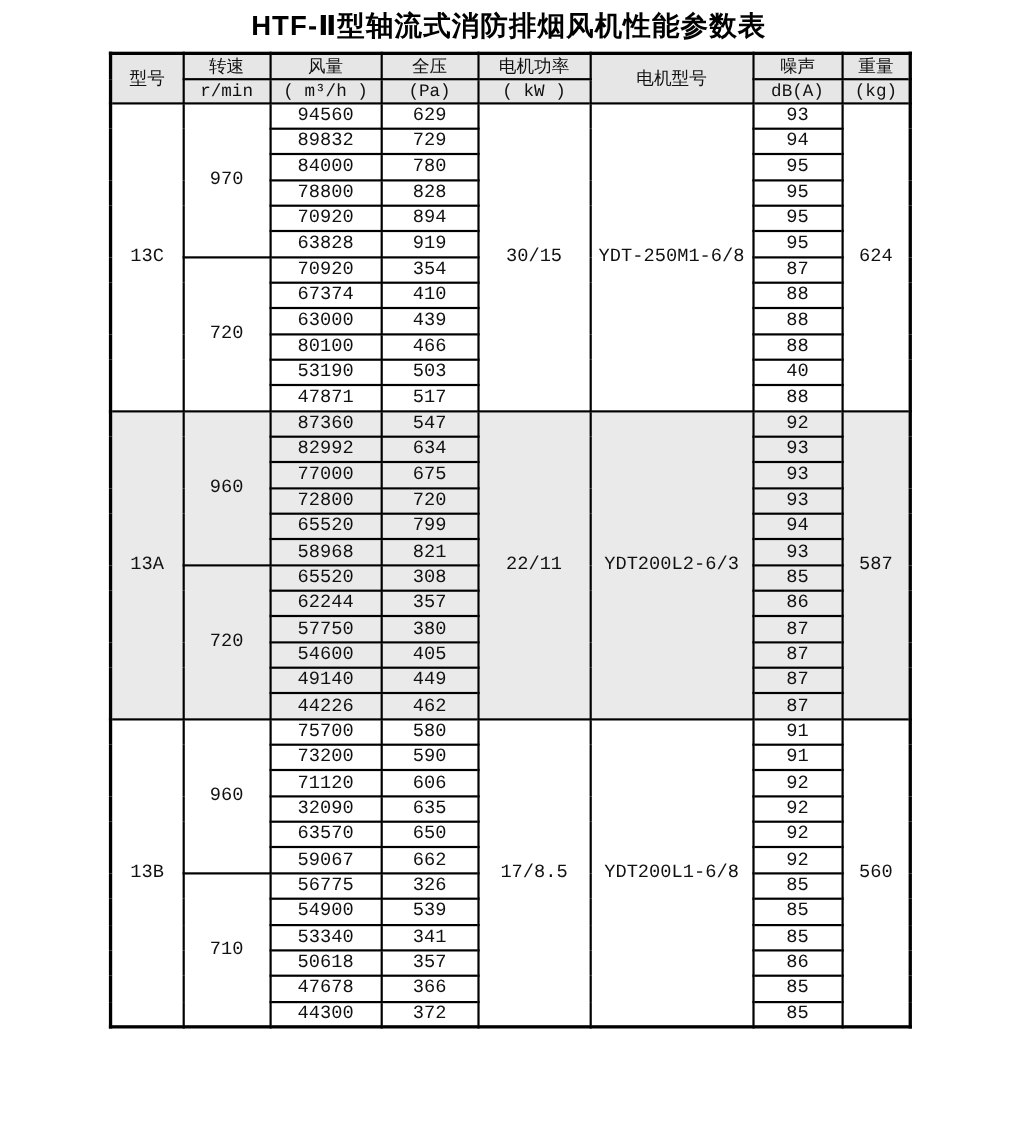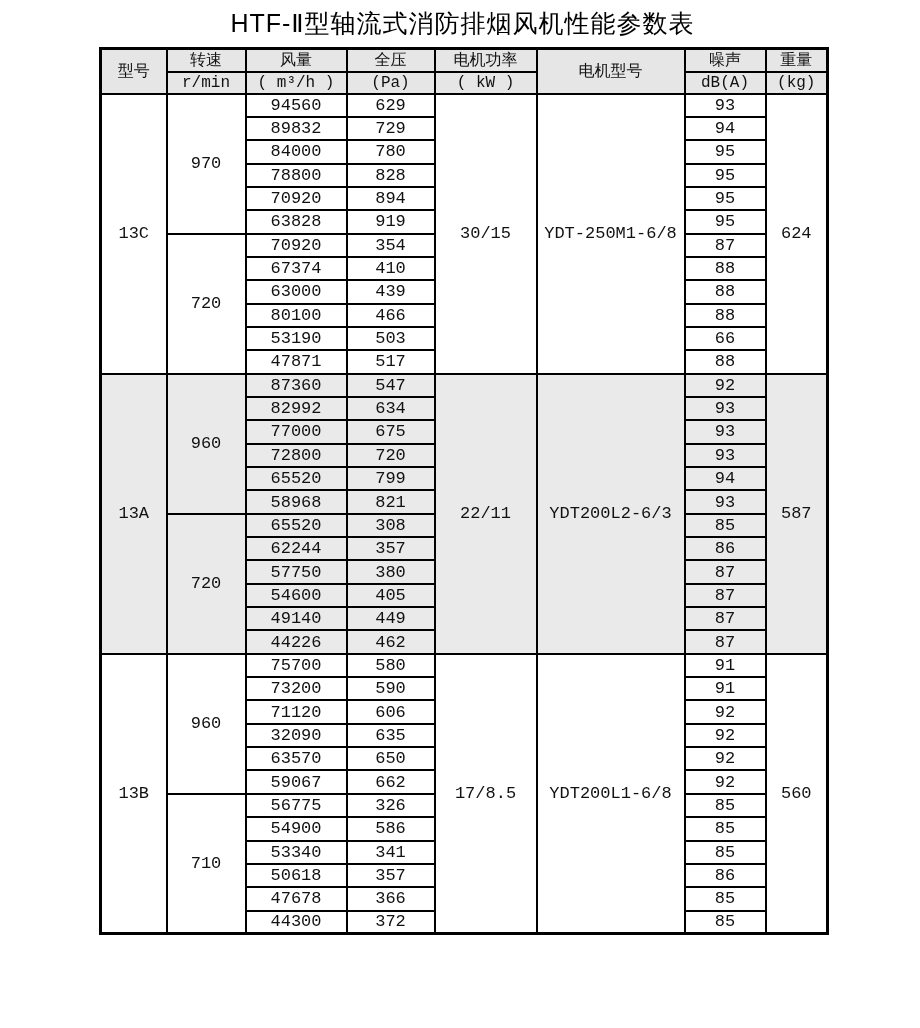--- a/index.html
+++ b/index.html
@@ -24,7 +24,7 @@
   .title{
     text-align:center;
     font-size:25px;
-    font-weight:normal;
+    font-weight:bold;
     letter-spacing:1px;
     margin-bottom:7px;
     white-space:nowrap;

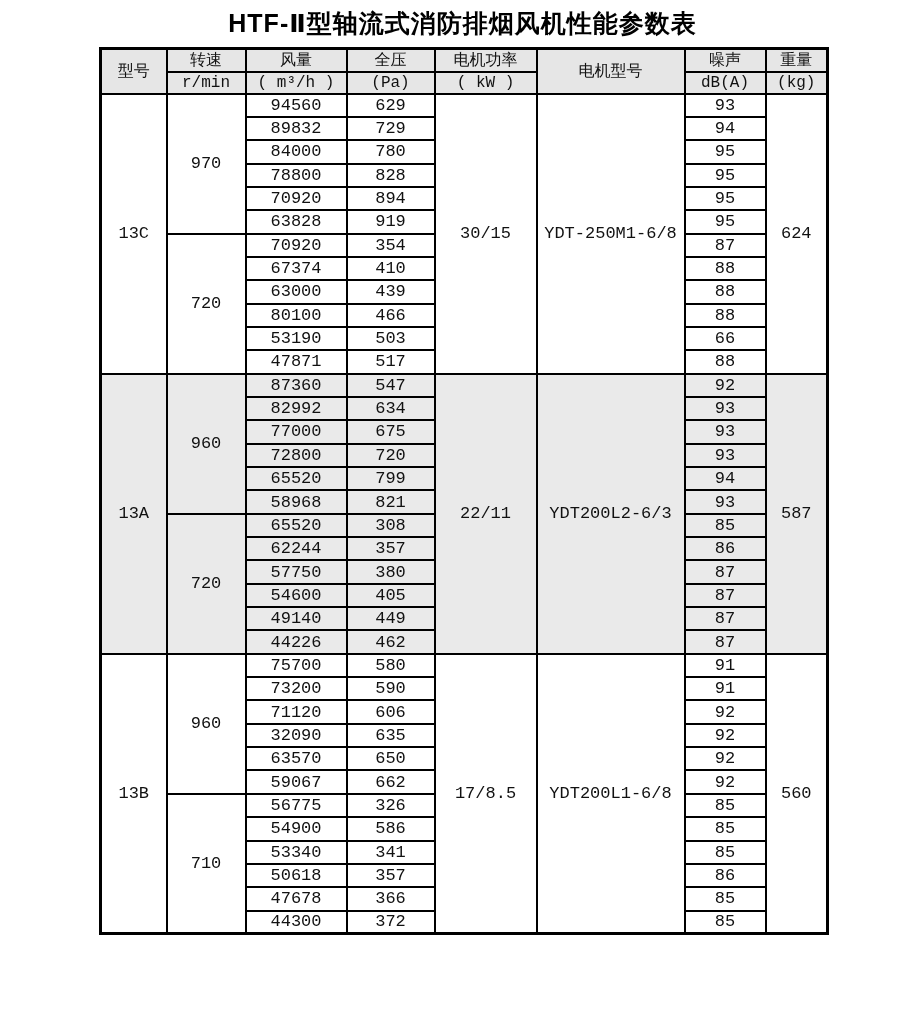--- a/index.html
+++ b/index.html
@@ -168,7 +168,7 @@
         <tr>
           <td>53190</td>
           <td>503</td>
-          <td>66</td>
+          <td>40</td>
         </tr>
         <tr>
           <td>47871</td>

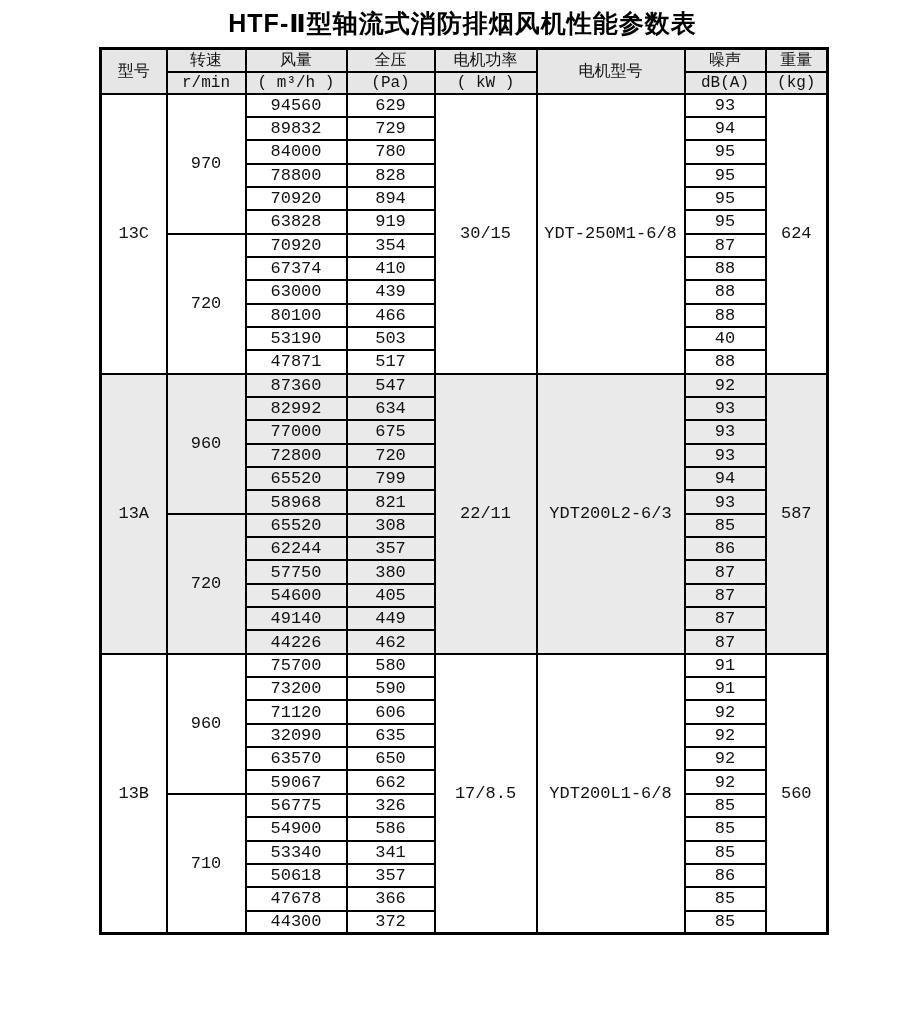--- a/index.html
+++ b/index.html
@@ -284,7 +284,7 @@
         </tr>
         <tr>
           <td>54900</td>
-          <td>586</td>
+          <td>539</td>
           <td>85</td>
         </tr>
         <tr>

